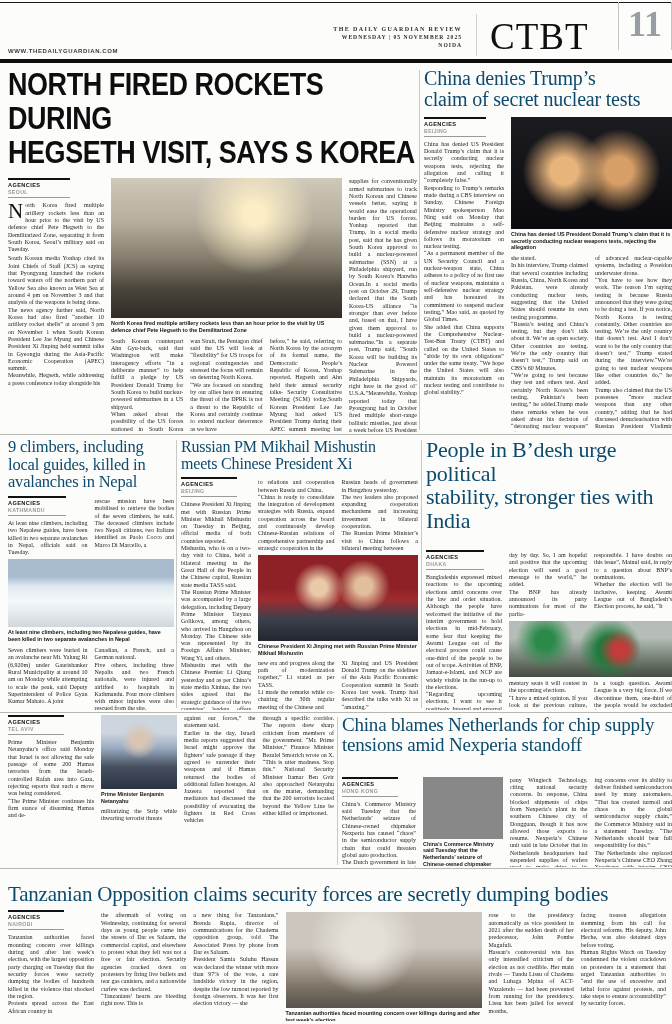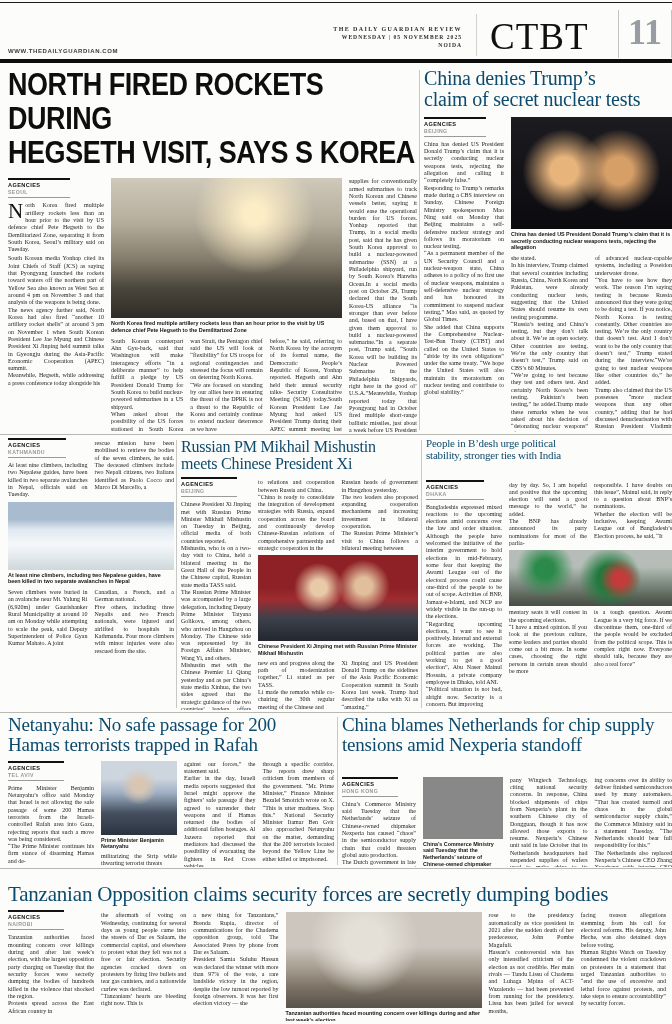--- a/index.html
+++ b/index.html
@@ -77,7 +77,7 @@
   </div>
   <div class="abs mast-sep" style="left:476px;top:14px;height:42px;"></div>
   <div class="abs world" style="left:490px;top:18px;">CTBT</div>
-  <div class="abs pageno" style="left:618px;top:10px;">11</div>
+  <div class="abs pageno" style="left:618px;top:2px;">11</div>
   <div class="abs mastbar"></div>
 
   <div class="article" style="left:8px;top:68px;width:409px;height:364px;">

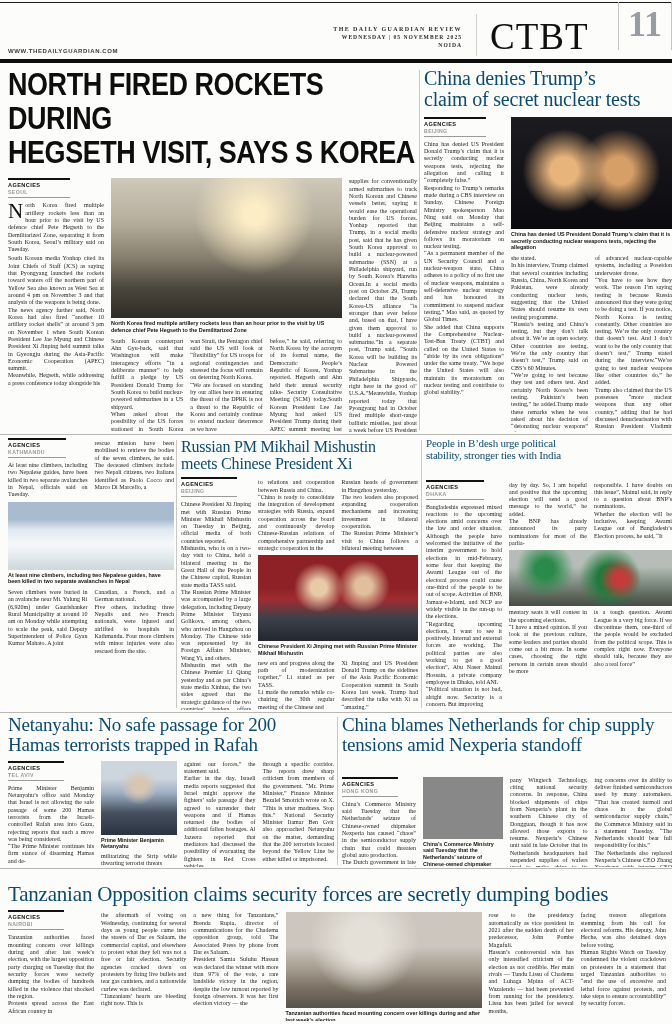--- a/index.html
+++ b/index.html
@@ -144,6 +144,9 @@
   <div class="abs hdivider" style="top:434px;"></div>
 
   <div class="article" style="left:8px;top:438px;width:166px;height:272px;">
+    <h2 class="hl" style="font-size:16.5px;margin:0 0 5px 0;">9 climbers, including
+local guides, killed in
+avalanches in Nepal</h2>
     <div class="row">
       <div class="colcell">
         <div class="byline" style="width:58px;">

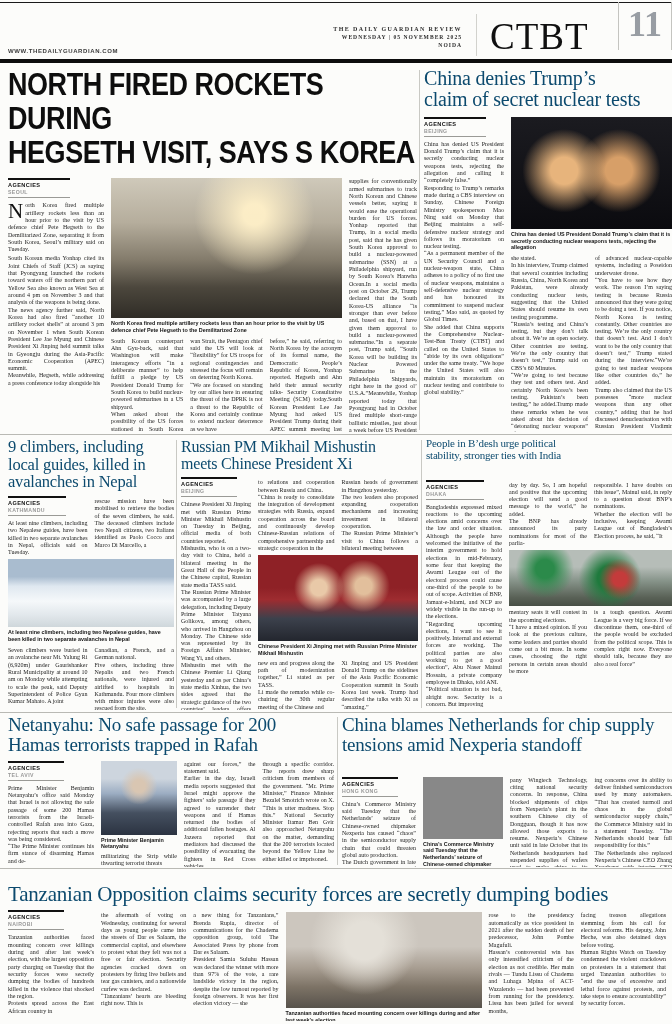--- a/index.html
+++ b/index.html
@@ -204,7 +204,7 @@
   <div class="abs vdivider" style="left:421px;top:440px;height:268px;"></div>
 
   <div class="article" style="left:426px;top:438px;width:246px;height:272px;">
-    <h2 class="hl" style="font-size:11px;margin:0 0 18px 0;">People in B’desh urge political
+    <h2 class="hl" style="font-size:22px;margin:0 0 18px 0;">People in B’desh urge political
 stability, stronger ties with India</h2>
     <div class="row">
       <div style="width:76px;flex:none;">

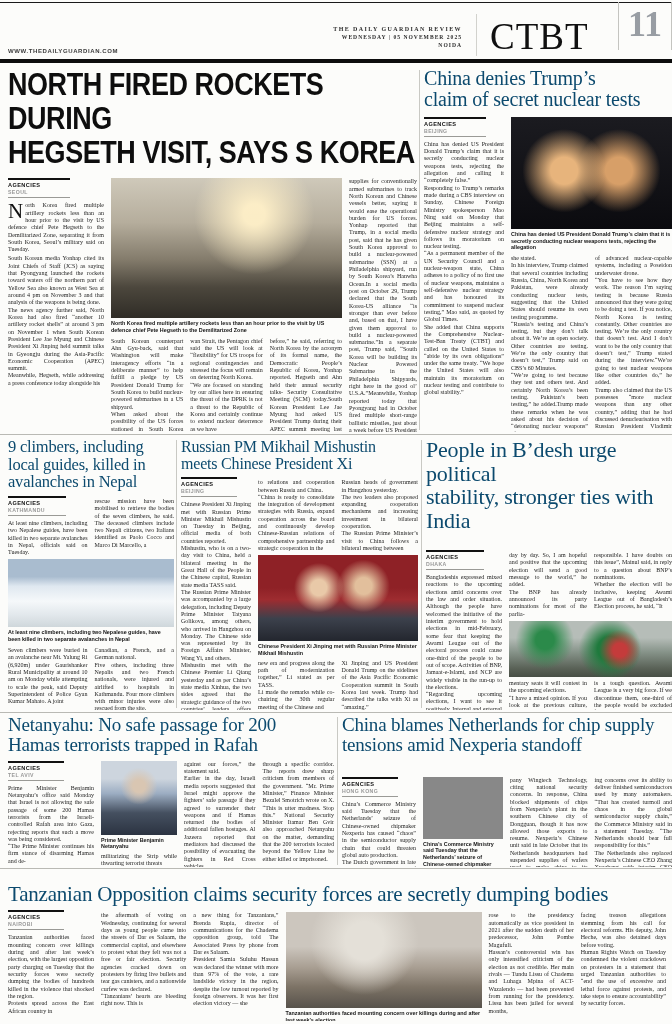--- a/index.html
+++ b/index.html
@@ -236,8 +236,6 @@
   <div class="abs hdivider" style="top:712px;"></div>
 
   <div class="article" style="left:8px;top:715px;width:326px;height:152px;">
-    <h2 class="hl" style="font-size:19px;margin:0 0 5px 0;">Netanyahu: No safe passage for 200
-Hamas terrorists trapped in Rafah</h2>
     <div class="row">
       <div style="width:86px;flex:none;">
         <div class="byline" style="width:56px;">

